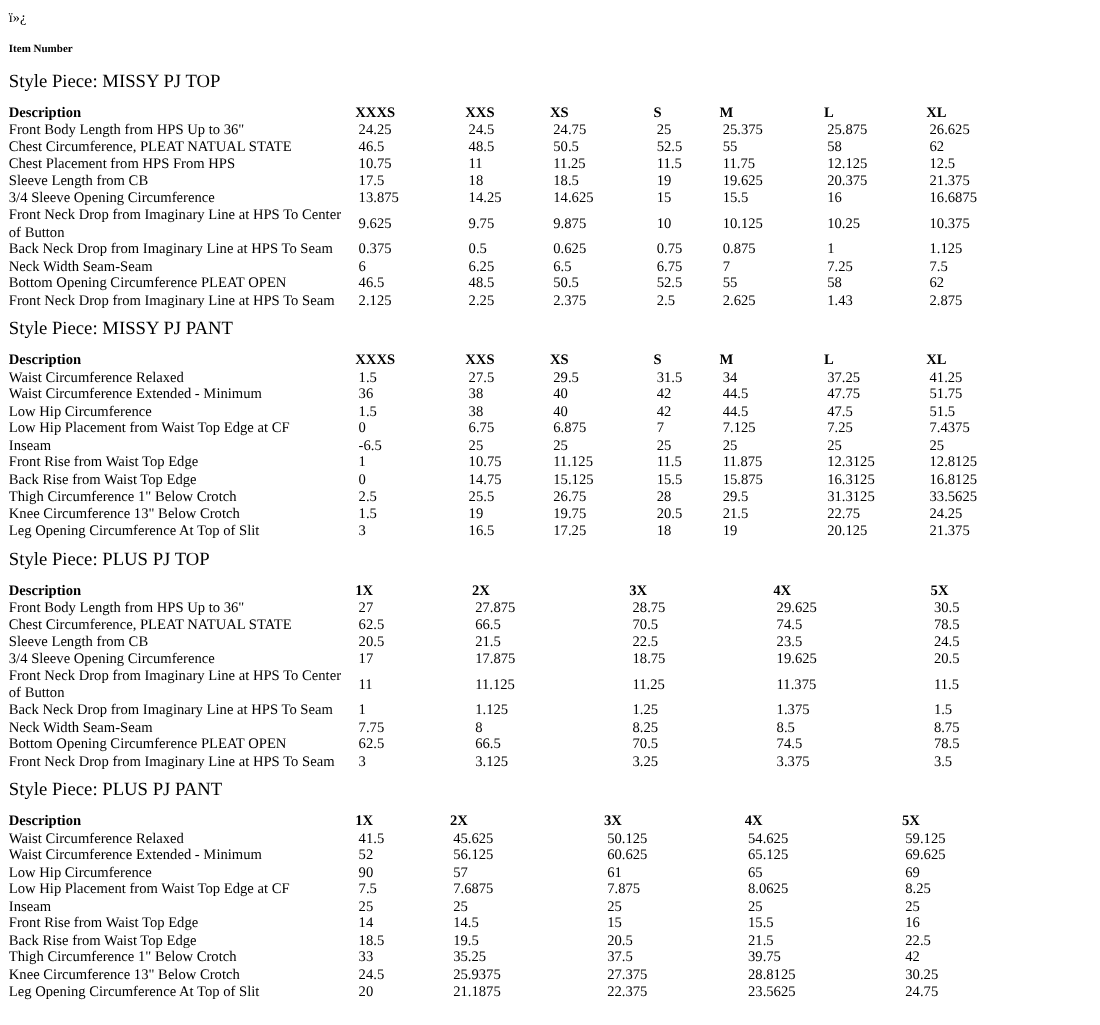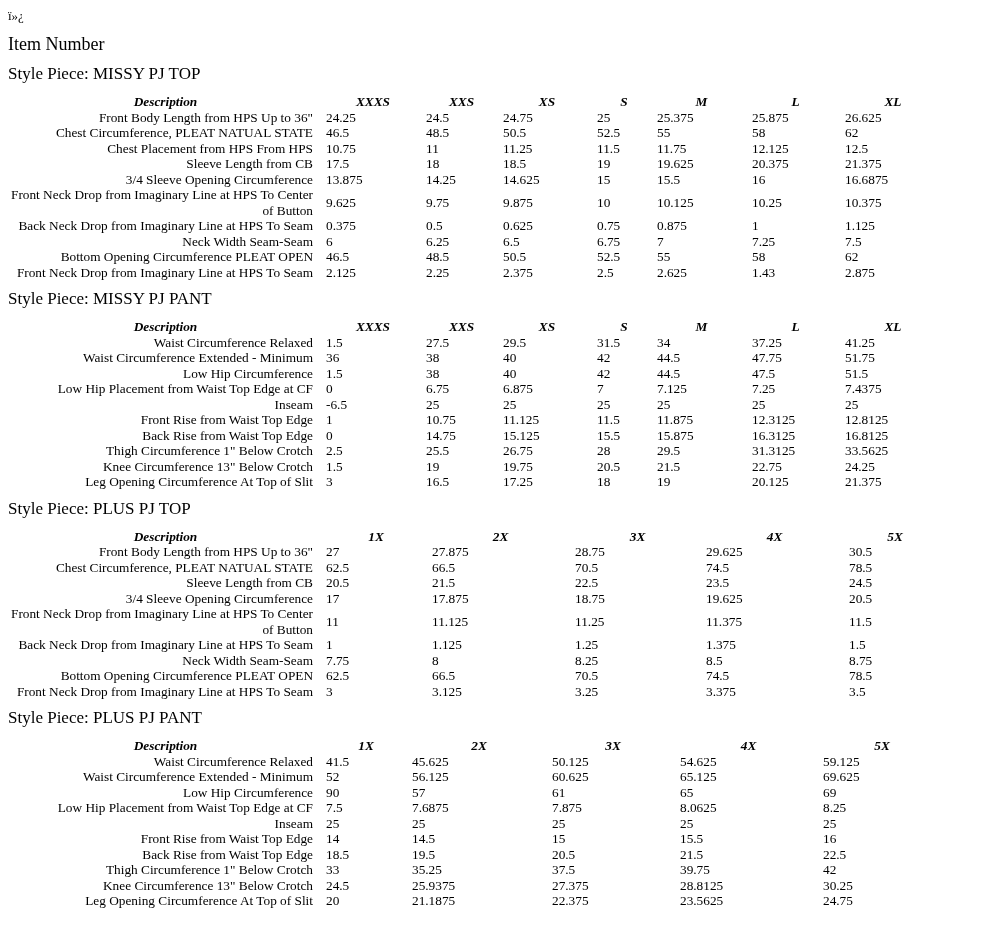--- a/index.html
+++ b/index.html
@@ -23,8 +23,8 @@
     margin: 0;
   }
   .doc-title {
-    font-size: 18px;
-    font-weight: normal;
+    font-size: 10px;
+    font-weight: bold;
     line-height: 17px;
     margin: 13px 0 13px 0;
   }

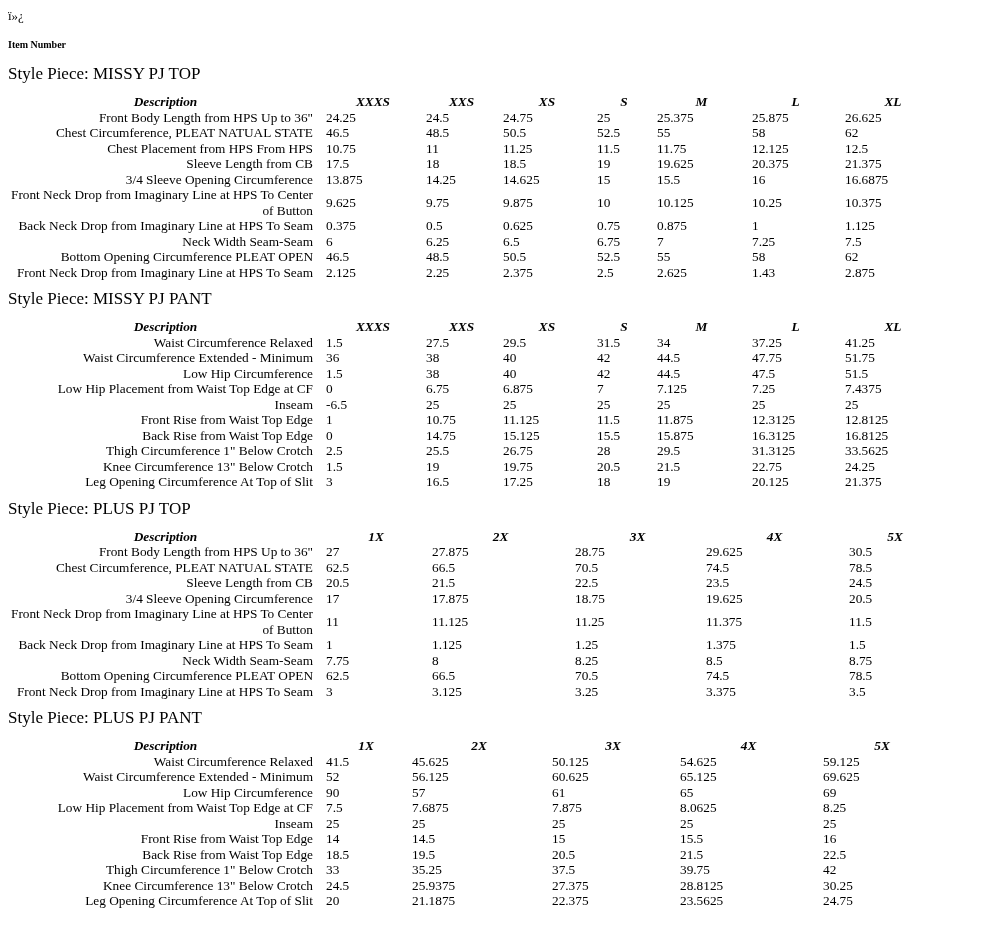--- a/index.html
+++ b/index.html
@@ -50,8 +50,7 @@
   }
   table.size-table th {
     font-weight: bold;
-    text-align: center;
-    font-style: italic;
+    text-align: left;
   }
   table.size-table td.val {
     padding-left: 3px;

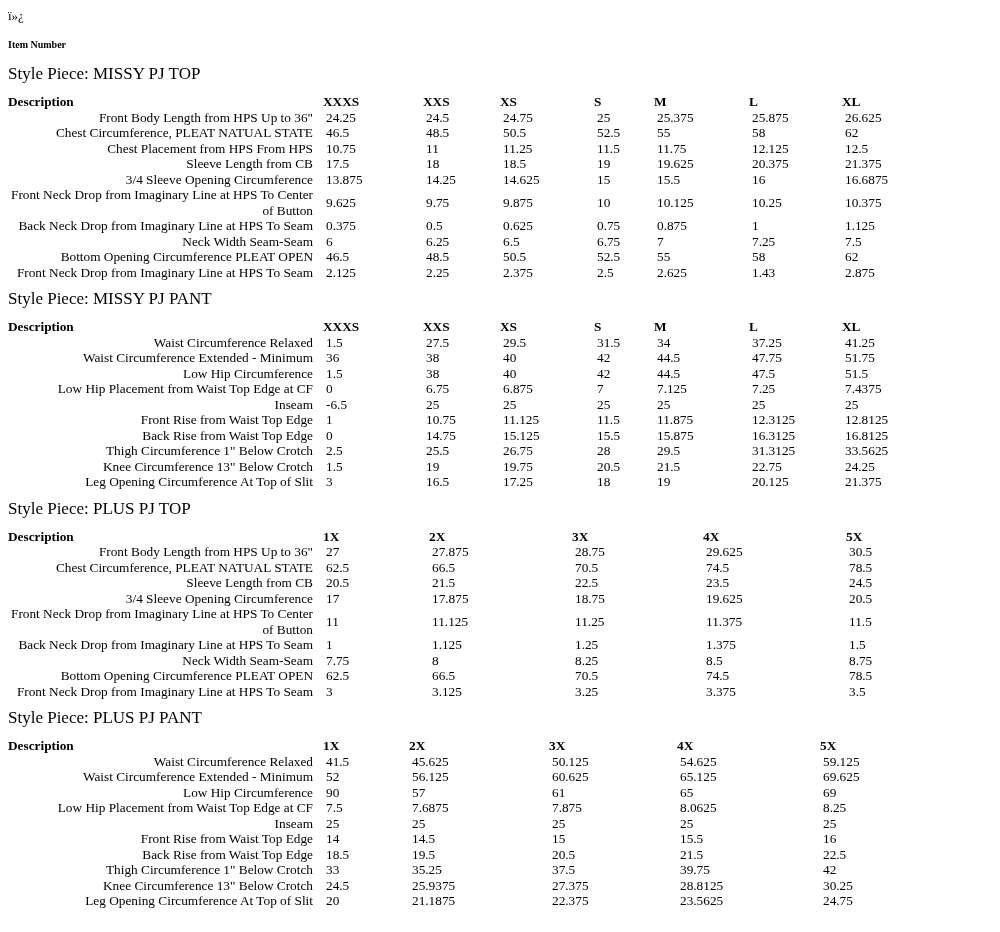--- a/index.html
+++ b/index.html
@@ -57,7 +57,6 @@
   }
   table.size-table td.desc {
     padding-right: 10px;
-    text-align: right;
   }
 </style>
 </head>

